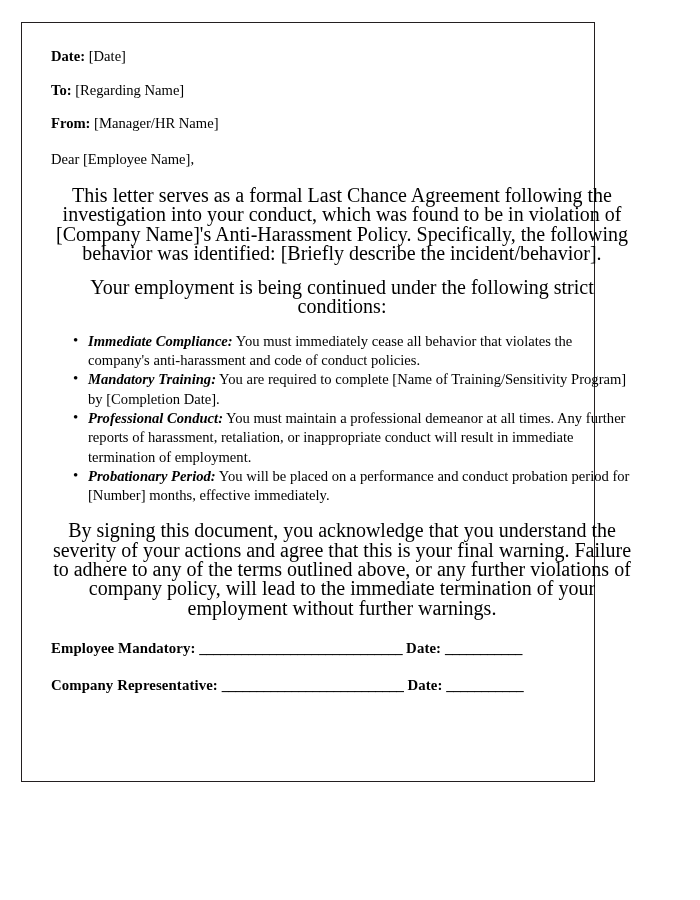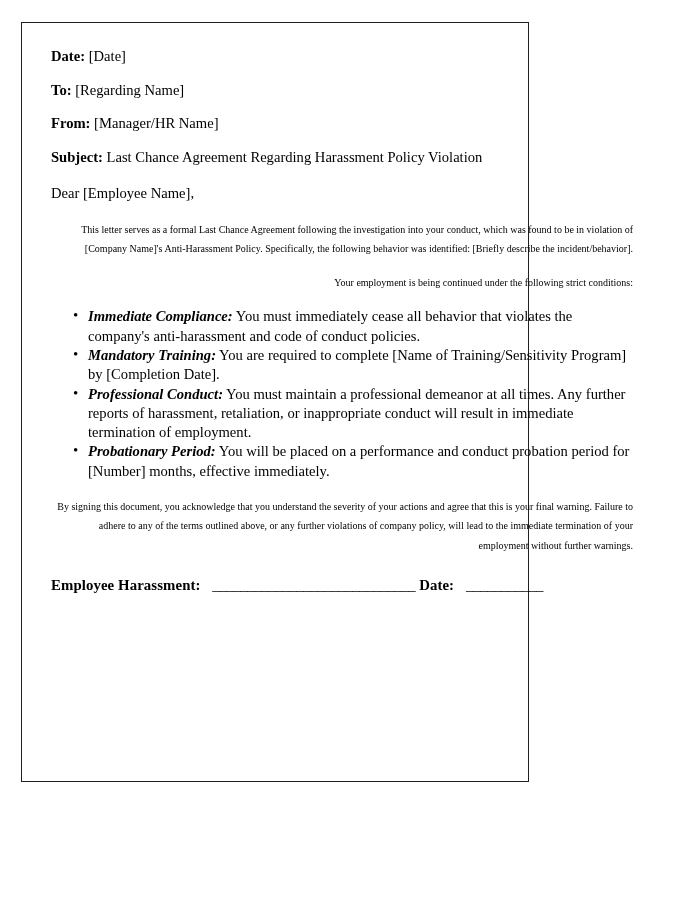--- a/index.html
+++ b/index.html
@@ -26,7 +26,7 @@
     position: absolute;
     left: 21px;
     top: 22px;
-    width: 508px;
+    width: 574px;
     height: 760px;
     border: 1.6px solid #231f20;
     box-sizing: border-box;

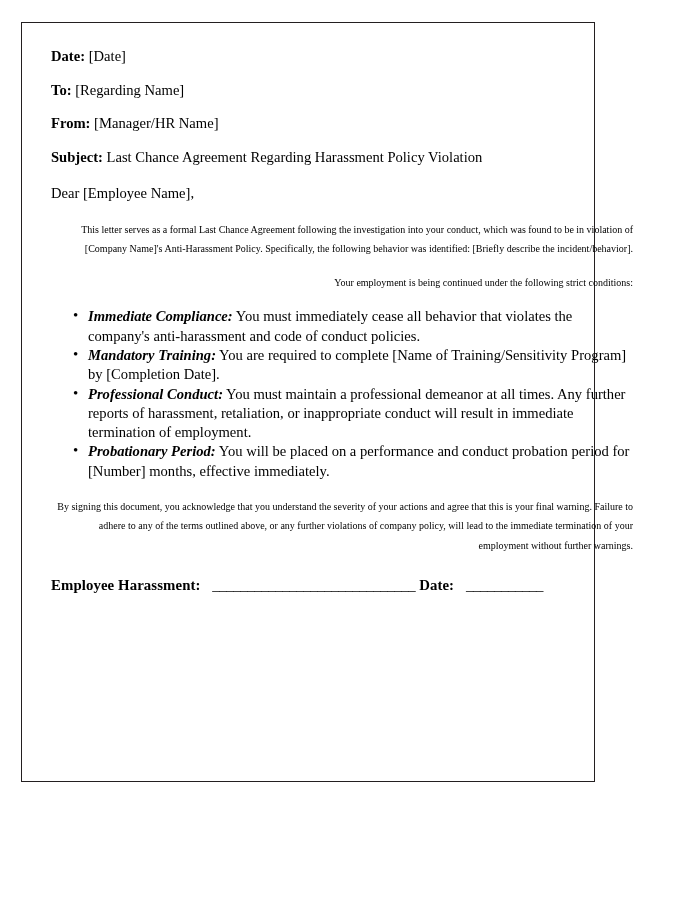--- a/index.html
+++ b/index.html
@@ -131,10 +131,6 @@
         <span>[Manager/HR Name]</span>
       </div>
 
-      <div class="meta-line">
-        <span class="lbl">Subject:</span>
-        <span>Last Chance Agreement Regarding Harassment Policy Violation</span>
-      </div>
 
       <div class="salutation">Dear [Employee Name],</div>
 

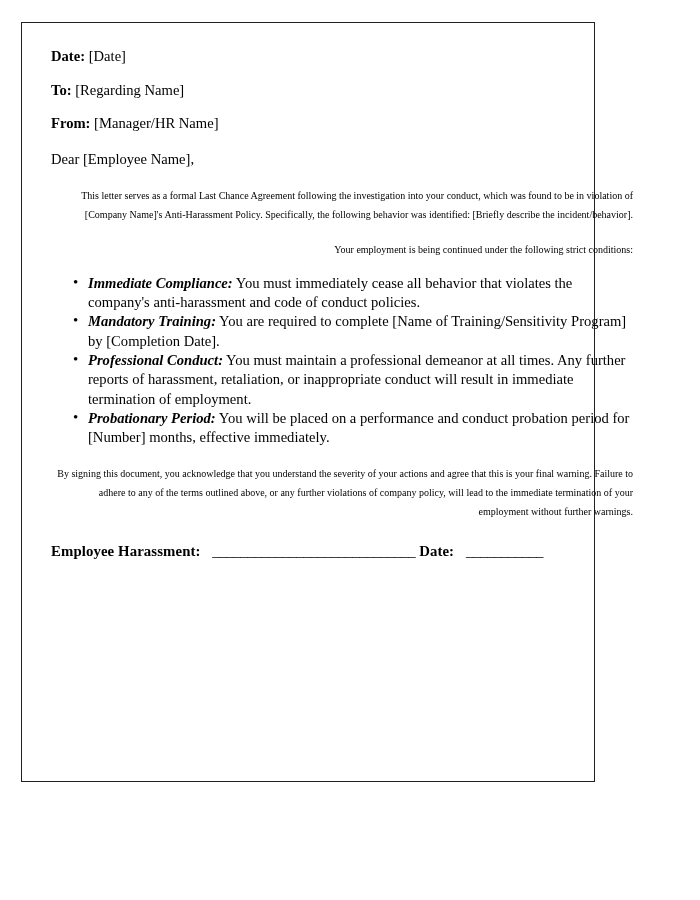--- a/index.html
+++ b/index.html
@@ -58,9 +58,9 @@
   }
 
   .para {
-    font-size: 10px;
+    font-size: 20px;
     line-height: 19.3px;
-    text-align: right;
+    text-align: center;
     margin: 0 0 15px 0;
   }
 

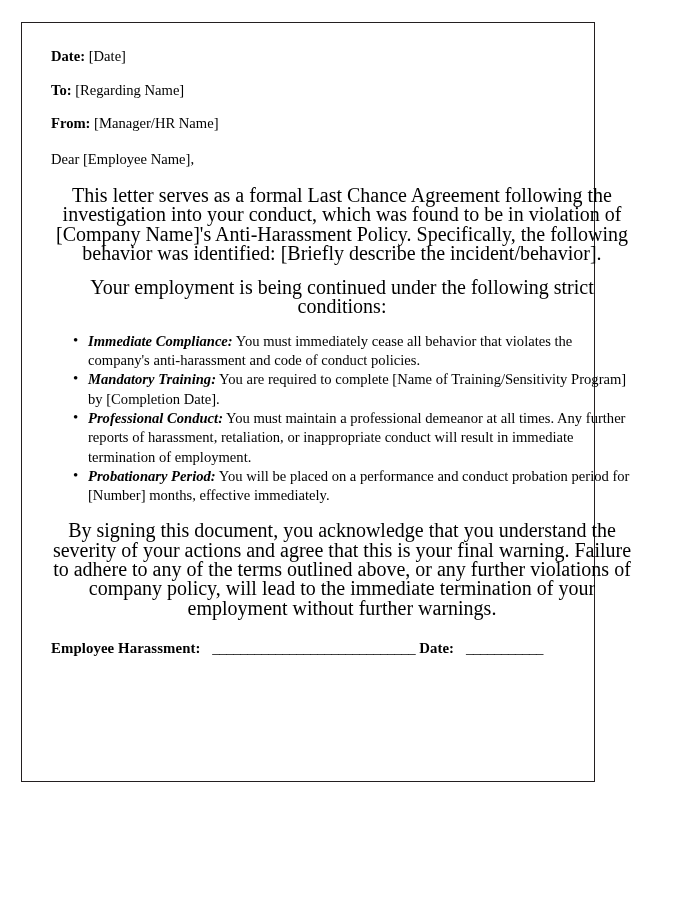--- a/index.html
+++ b/index.html
@@ -158,7 +158,7 @@
 
       <div class="sig-block">
         <div class="sig-line">
-          <span>Employee Harassment:</span>
+          <span>Employee Mandatory:</span>
           <span class="rule">_____________________________</span>
           <span class="date-lbl">Date:</span>
           <span class="rule">___________</span>

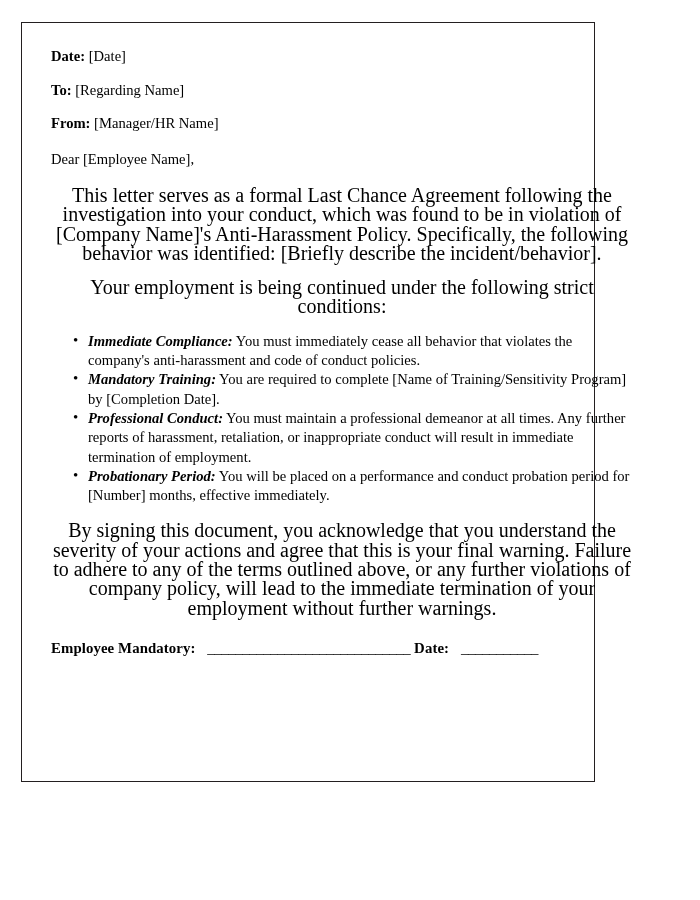--- a/index.html
+++ b/index.html
@@ -101,9 +101,8 @@
     letter-spacing: 0.1px;
   }
   .sig-line .rule {
-    font-weight: normal;
+    font-weight: bold;
     letter-spacing: -0.4px;
-    margin-left: 8px;
   }
   .sig-line .date-lbl {
     font-weight: bold;

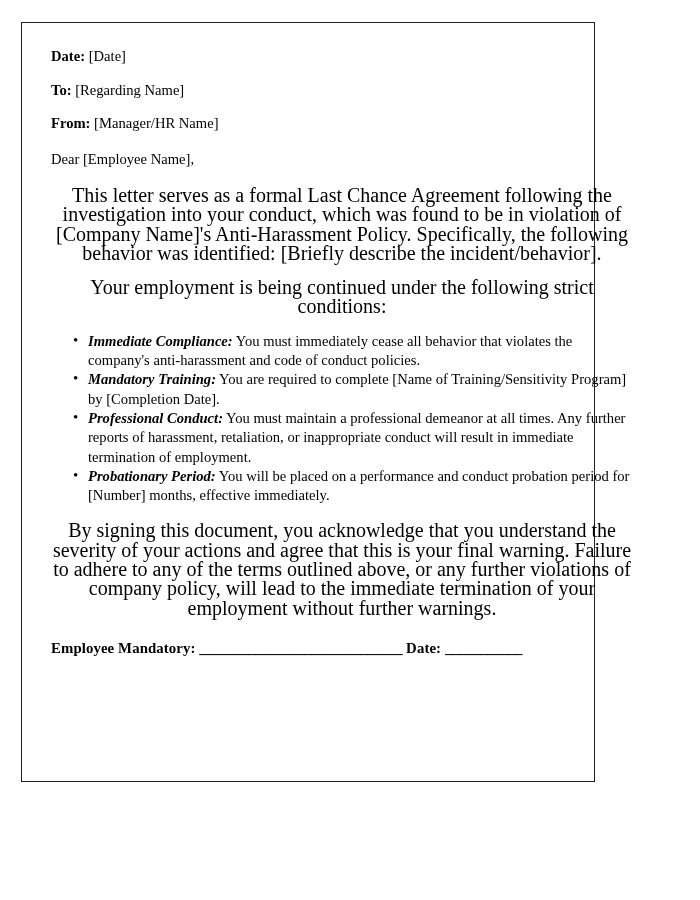--- a/index.html
+++ b/index.html
@@ -163,6 +163,12 @@
           <span class="rule">___________</span>
         </div>
 
+        <div class="sig-line">
+          <span>Company Representative:</span>
+          <span class="rule">__________________________</span>
+          <span class="date-lbl">Date:</span>
+          <span class="rule">___________</span>
+        </div>
       </div>
 
     </div>

